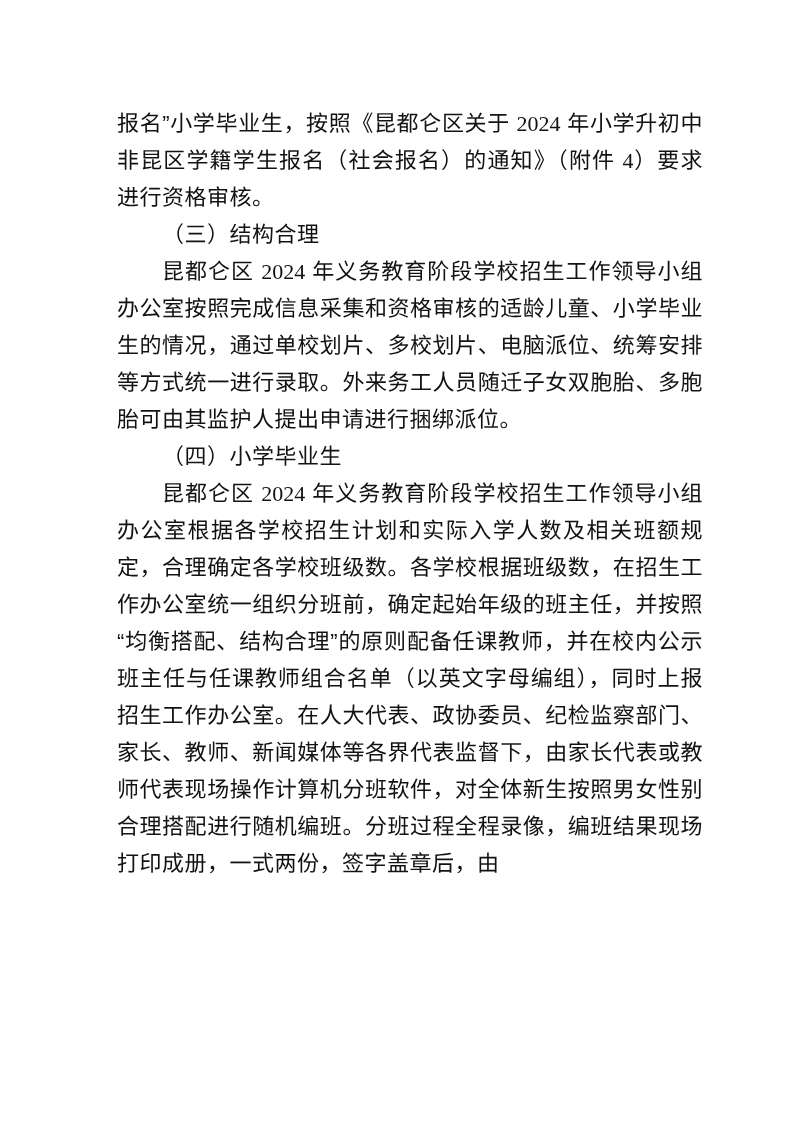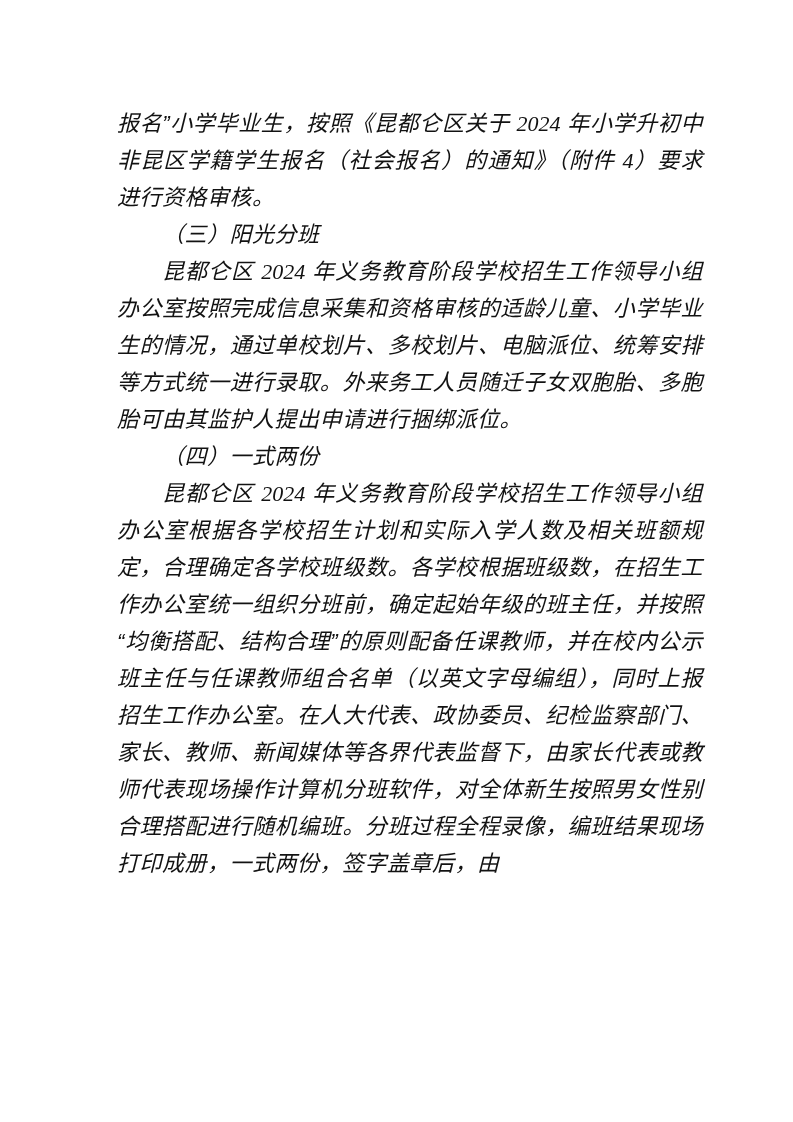--- a/index.html
+++ b/index.html
@@ -15,7 +15,6 @@
     background: #ffffff;
     overflow: hidden;
     font-family: "Liberation Sans", "DejaVu Sans", sans-serif;
-    font-style: italic;
   }
   .doc-body {
     position: absolute;

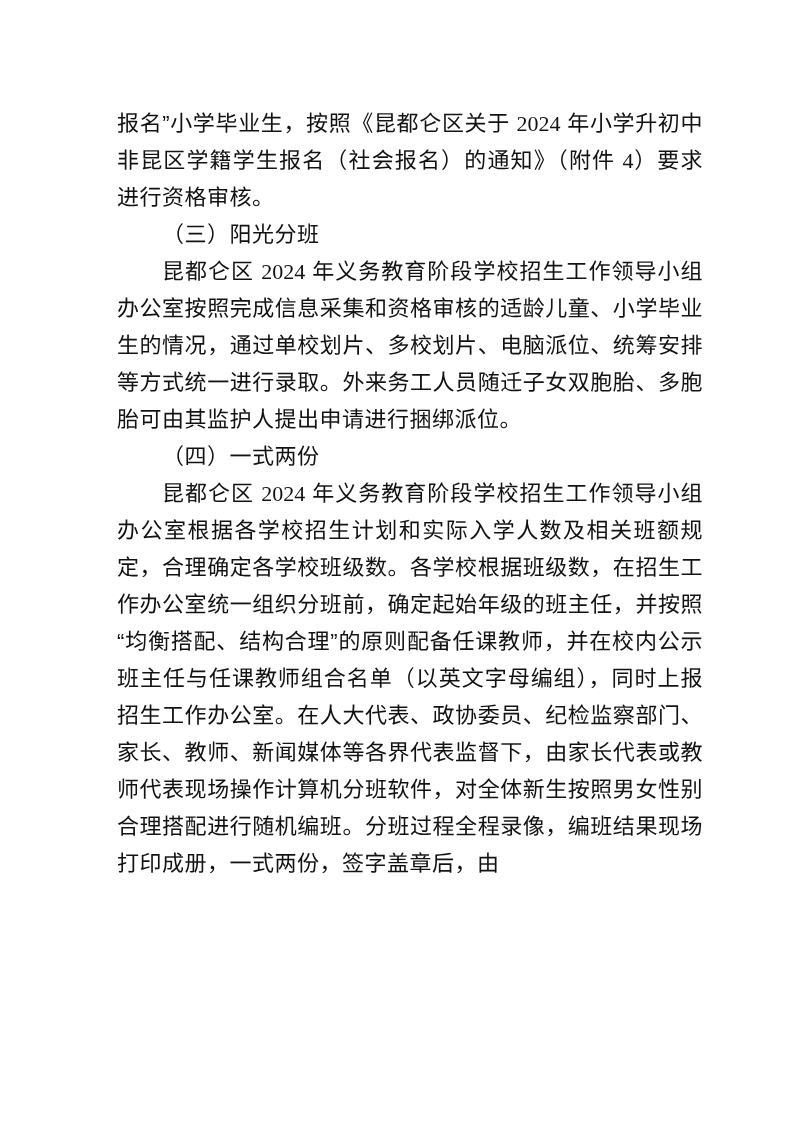--- a/index.html
+++ b/index.html
@@ -48,7 +48,7 @@
   <div class="doc-body">
 
   <p class="">报名”小学毕业生，按照《昆都仑区关于 <span class="latin">2024</span> 年小学升初中非昆区学籍学生报名（社会报名）的通知》（附件 <span class="latin">4</span>）要求进行资格审核。</p>
-      <p class="indent">（三）阳光分班</p>
+      <p class="indent">（三）结构合理</p>
       <p class="indent">昆都仑区 <span class="latin">2024</span> 年义务教育阶段学校招生工作领导小组办公室按照完成信息采集和资格审核的适龄儿童、小学毕业生的情况，通过单校划片、多校划片、电脑派位、统筹安排等方式统一进行录取。外来务工人员随迁子女双胞胎、多胞胎可由其监护人提出申请进行捆绑派位。</p>
       <p class="indent">（四）一式两份</p>
       <p class="indent">昆都仑区 <span class="latin">2024</span> 年义务教育阶段学校招生工作领导小组办公室根据各学校招生计划和实际入学人数及相关班额规定，合理确定各学校班级数。各学校根据班级数，在招生工作办公室统一组织分班前，确定起始年级的班主任，并按照“均衡搭配、结构合理”的原则配备任课教师，并在校内公示班主任与任课教师组合名单（以英文字母编组），同时上报招生工作办公室。在人大代表、政协委员、纪检监察部门、家长、教师、新闻媒体等各界代表监督下，由家长代表或教师代表现场操作计算机分班软件，对全体新生按照男女性别合理搭配进行随机编班。分班过程全程录像，编班结果现场打印成册，一式两份，签字盖章后，由</p>

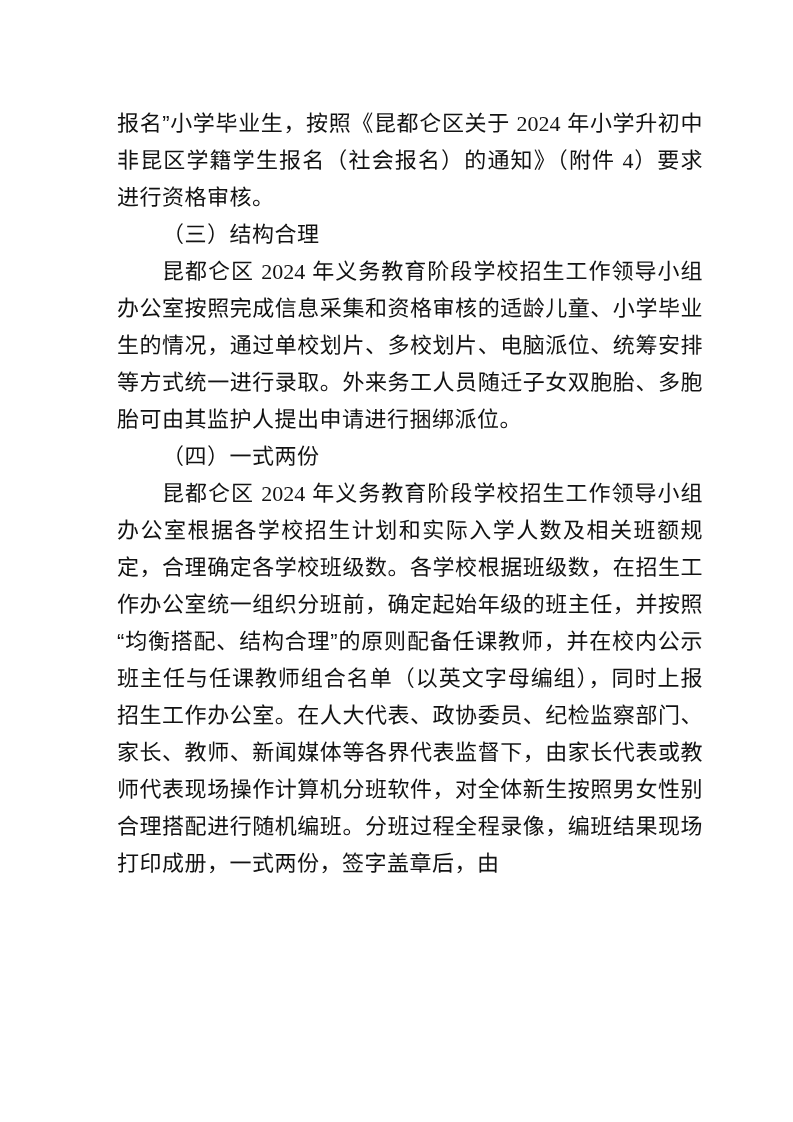--- a/index.html
+++ b/index.html
@@ -50,7 +50,7 @@
   <p class="">报名”小学毕业生，按照《昆都仑区关于 <span class="latin">2024</span> 年小学升初中非昆区学籍学生报名（社会报名）的通知》（附件 <span class="latin">4</span>）要求进行资格审核。</p>
       <p class="indent">（三）结构合理</p>
       <p class="indent">昆都仑区 <span class="latin">2024</span> 年义务教育阶段学校招生工作领导小组办公室按照完成信息采集和资格审核的适龄儿童、小学毕业生的情况，通过单校划片、多校划片、电脑派位、统筹安排等方式统一进行录取。外来务工人员随迁子女双胞胎、多胞胎可由其监护人提出申请进行捆绑派位。</p>
-      <p class="indent">（四）一式两份</p>
+      <p class="indent">（四）小学毕业生</p>
       <p class="indent">昆都仑区 <span class="latin">2024</span> 年义务教育阶段学校招生工作领导小组办公室根据各学校招生计划和实际入学人数及相关班额规定，合理确定各学校班级数。各学校根据班级数，在招生工作办公室统一组织分班前，确定起始年级的班主任，并按照“均衡搭配、结构合理”的原则配备任课教师，并在校内公示班主任与任课教师组合名单（以英文字母编组），同时上报招生工作办公室。在人大代表、政协委员、纪检监察部门、家长、教师、新闻媒体等各界代表监督下，由家长代表或教师代表现场操作计算机分班软件，对全体新生按照男女性别合理搭配进行随机编班。分班过程全程录像，编班结果现场打印成册，一式两份，签字盖章后，由</p>
     </div>
 </div>

